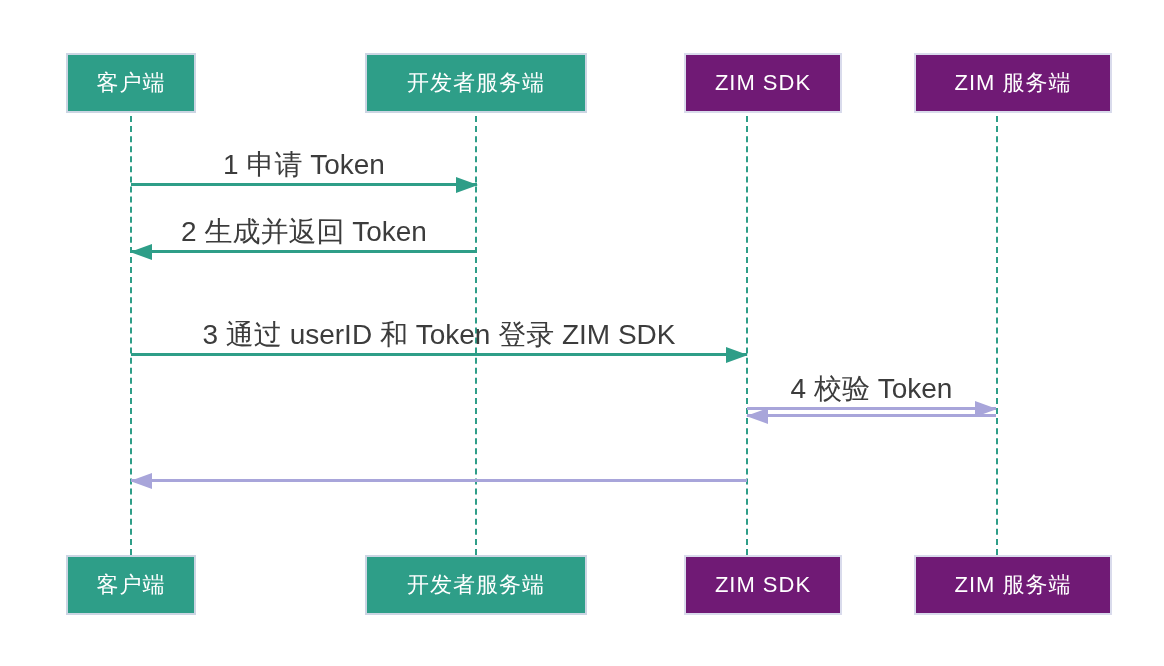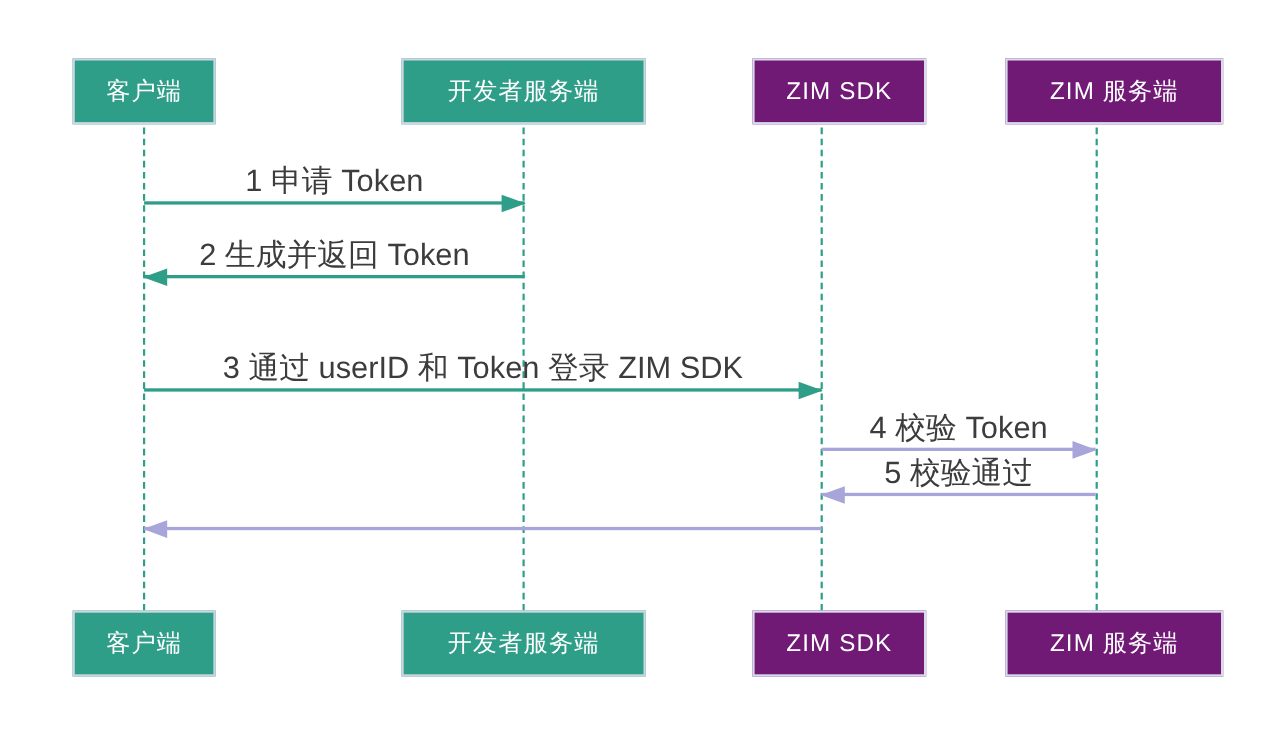--- a/index.html
+++ b/index.html
@@ -117,7 +117,6 @@
   </div>
 
   <div class="msg" style="left:747px; top:414px; width:249px;">
-    <div class="msg-label">5 校验通过</div>
     <div class="msg-line line-purple">
       <span class="head head-left purple"></span>
     </div>

